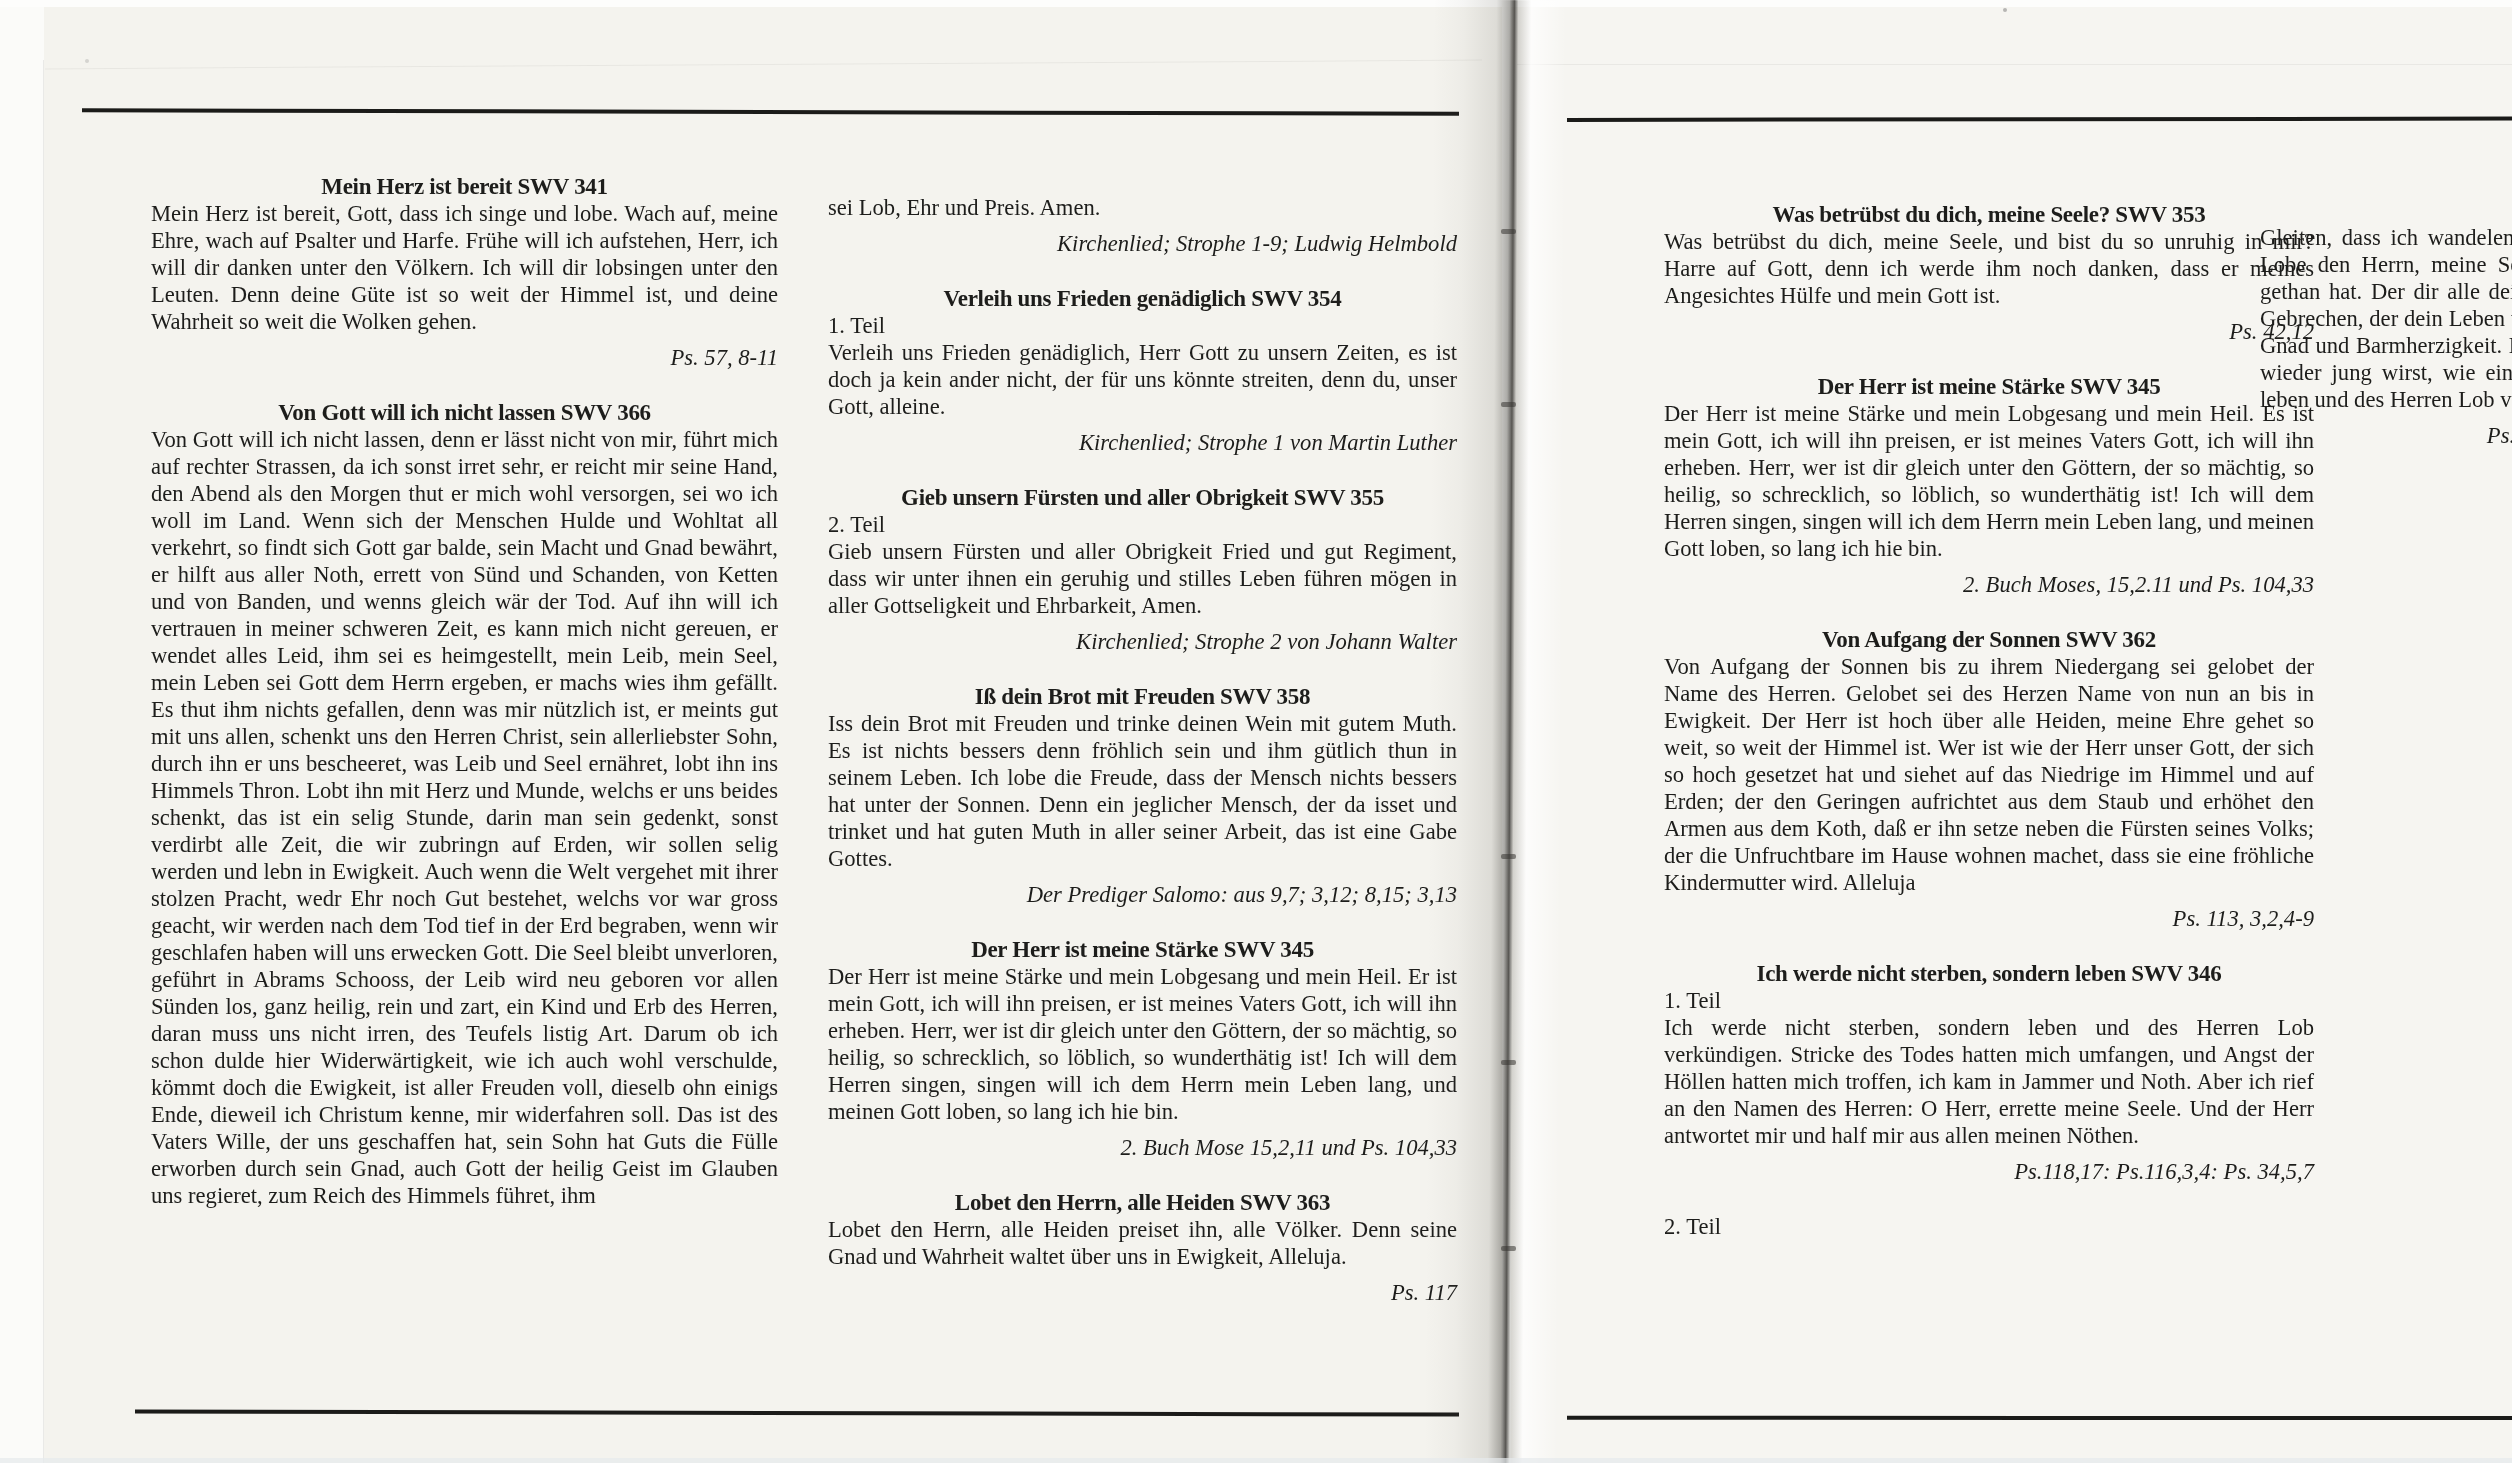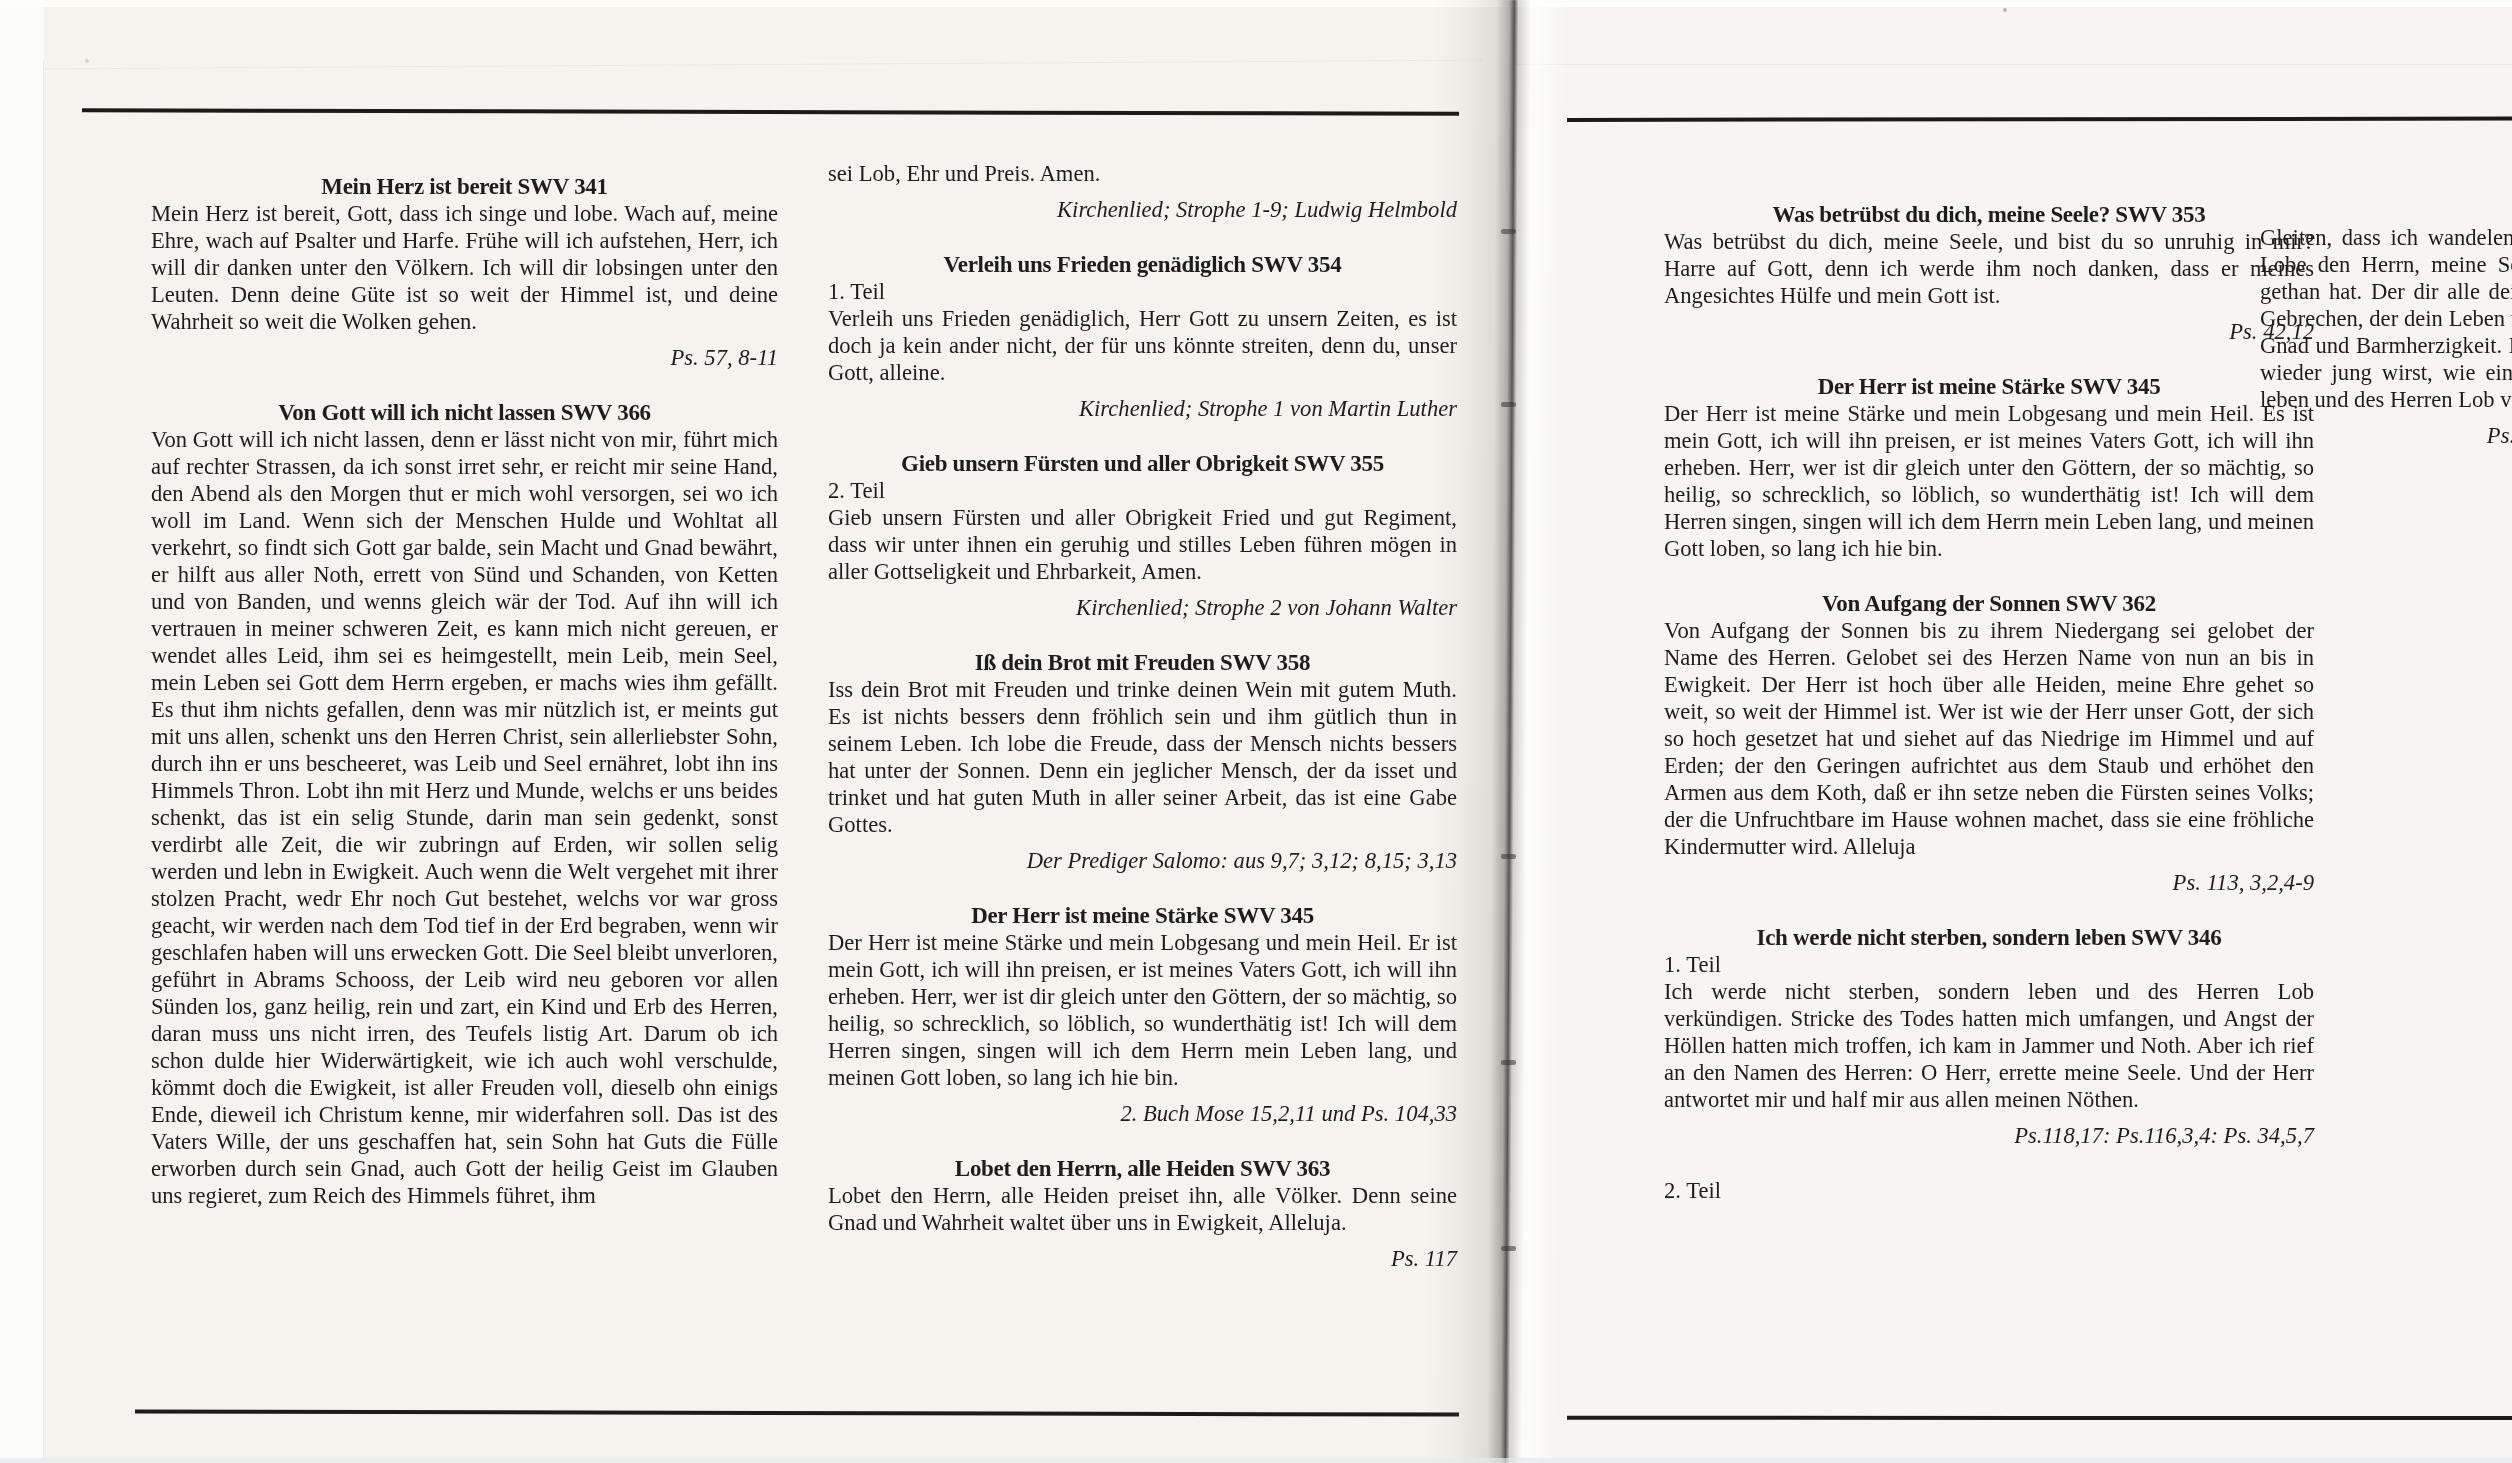--- a/index.html
+++ b/index.html
@@ -110,7 +110,7 @@
     text-align: justify;
   }
   #col-1 { left: 151px;  top: 173px; width: 627px; }
-  #col-2 { left: 828px; top: 160px; width: 629px; }
+  #col-2 { left: 828px; top: 194px; width: 629px; }
   #col-3 { left: 1664px; top: 201px; width: 650px; }
   #col-4 { left: 2260px; top: 224px; width: 640px; }
 

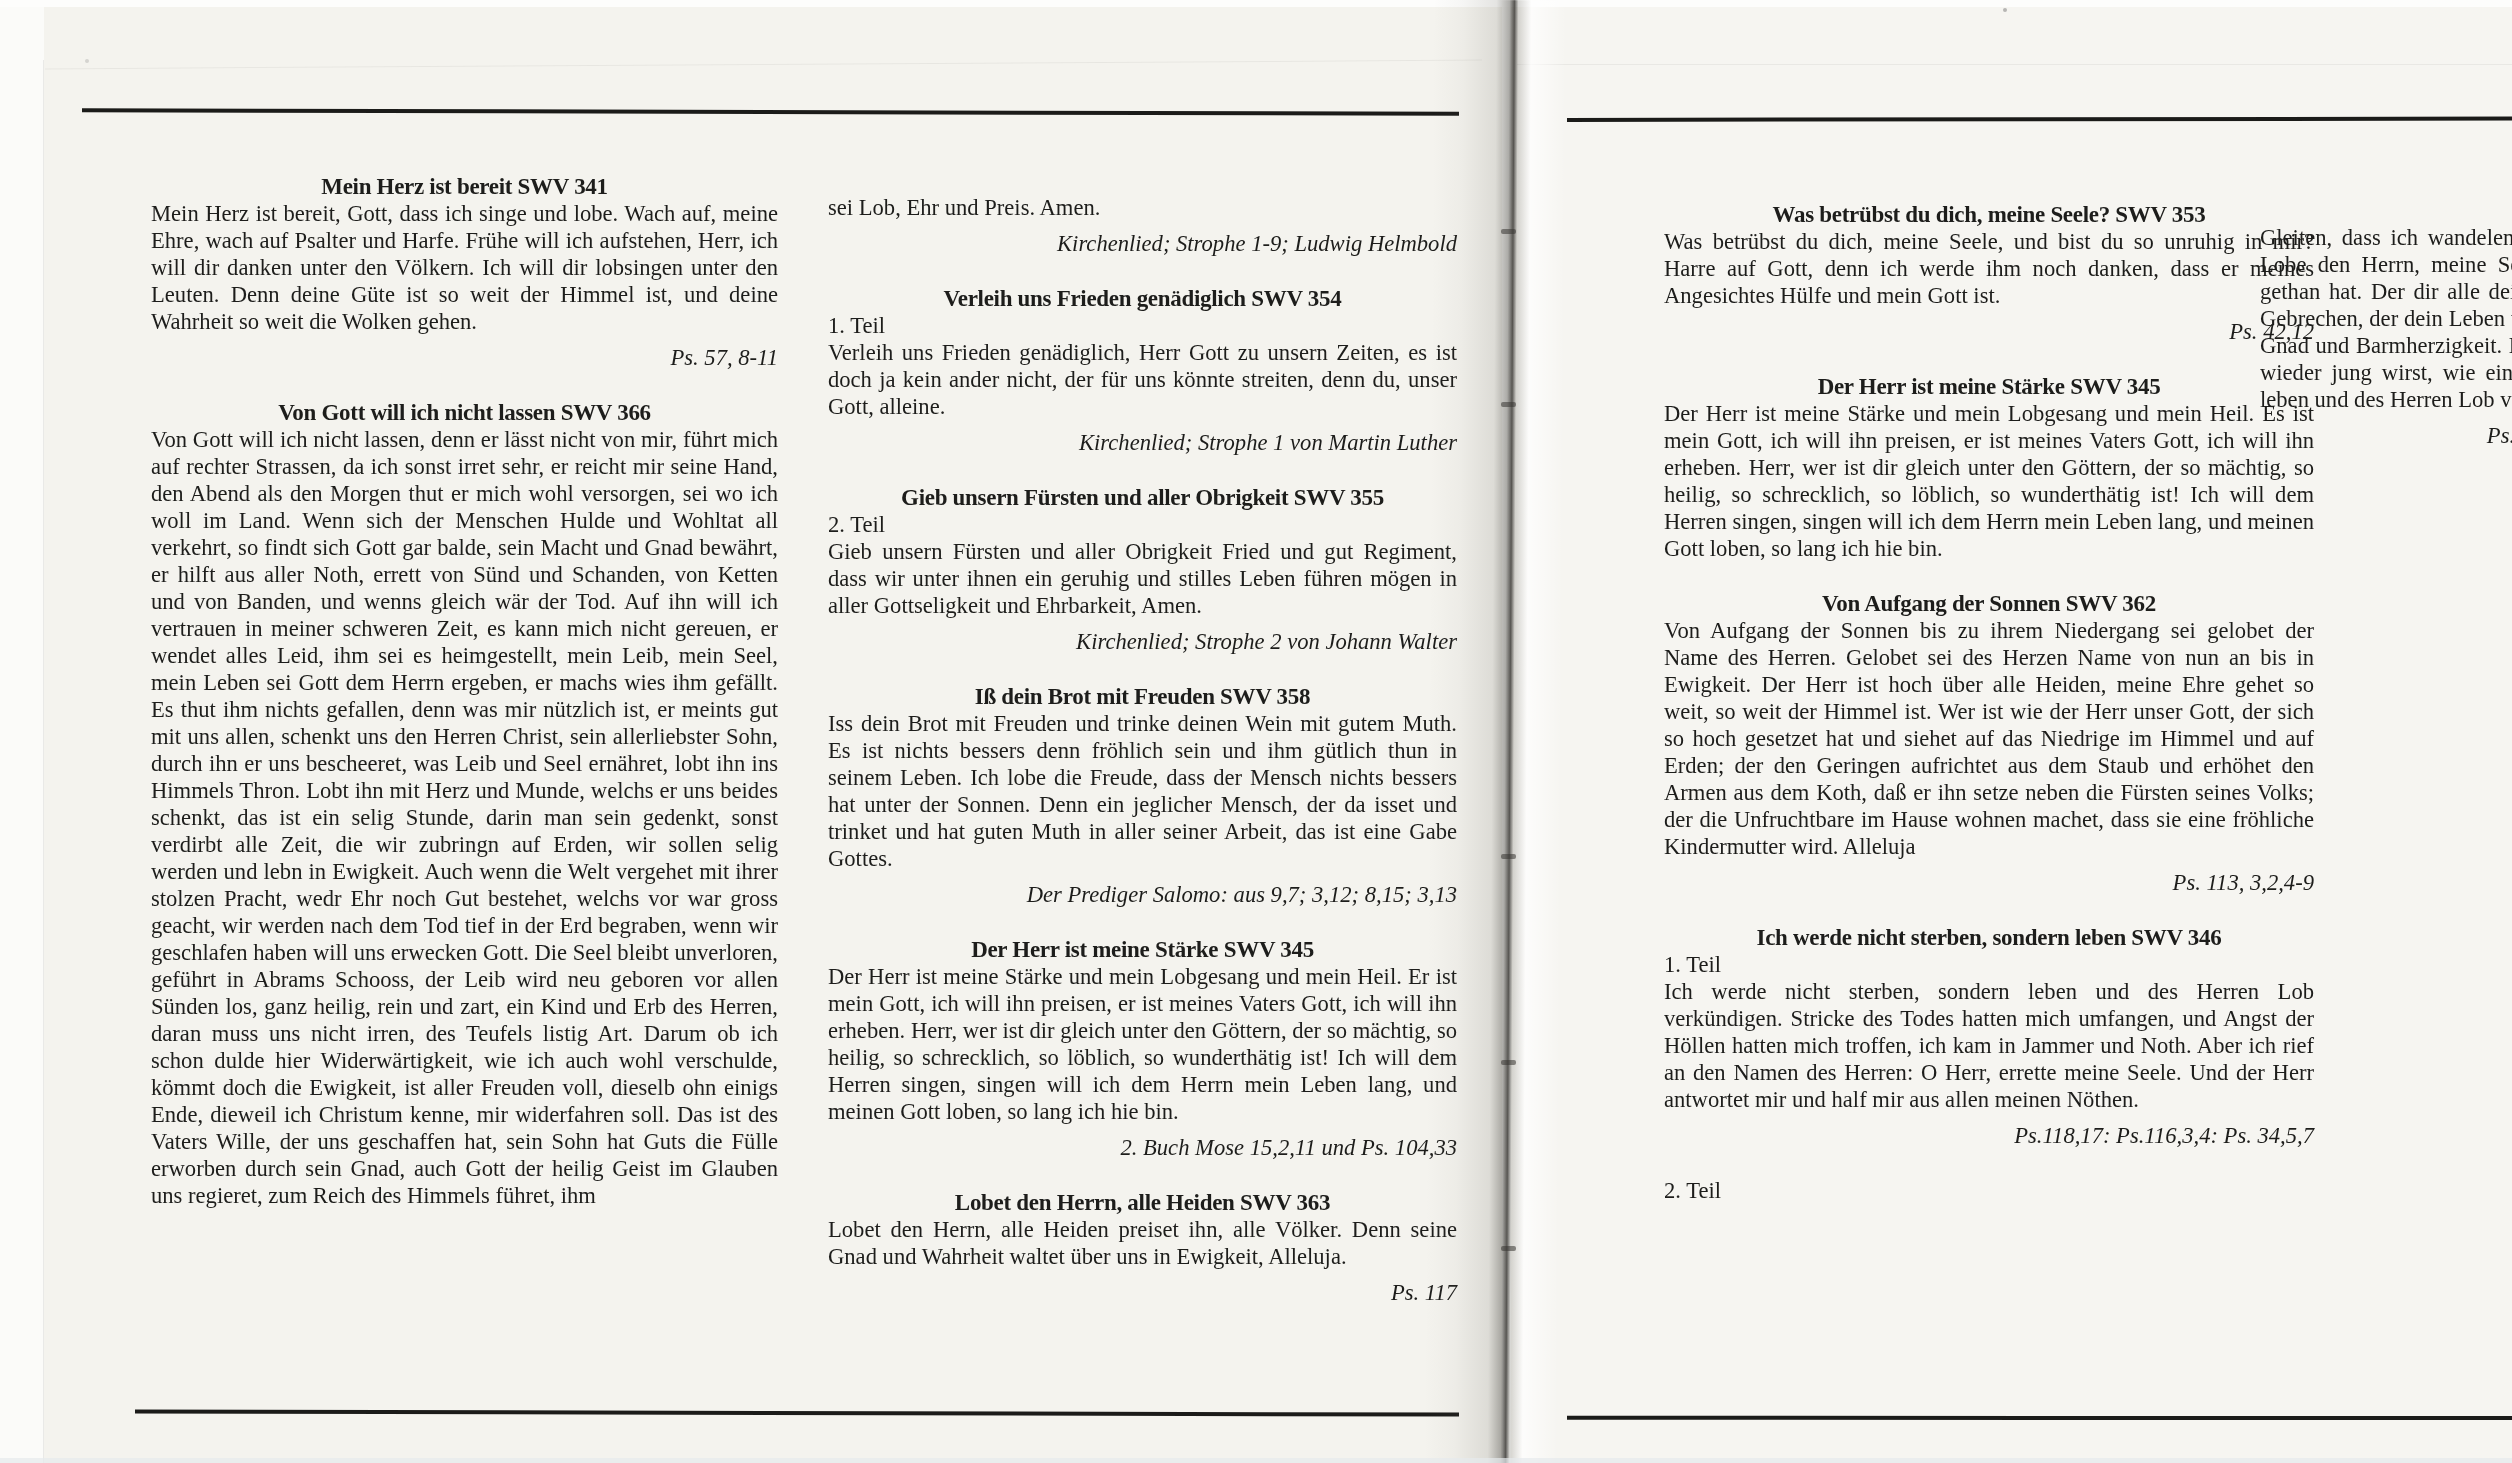--- a/index.html
+++ b/index.html
@@ -208,6 +208,7 @@
       <div class="sec">
         <h3 class="sec-heading">Der Herr ist meine Stärke SWV 345</h3>
         <p class="sec-body">Der Herr ist meine Stärke und mein Lobgesang und mein Heil. Es ist mein Gott, ich will ihn preisen, er ist meines Vaters Gott, ich will ihn erheben. Herr, wer ist dir gleich unter den Göttern, der so mächtig, so heilig, so schrecklich, so löblich, so wunderthätig ist! Ich will dem Herren singen, singen will ich dem Herrn mein Leben lang, und meinen Gott loben, so lang ich hie bin.</p>
+        <div class="sec-ref">2. Buch Moses, 15,2.11 und Ps. 104,33</div>
       </div>
       <div class="sec">
         <h3 class="sec-heading">Von Aufgang der Sonnen SWV 362</h3>

